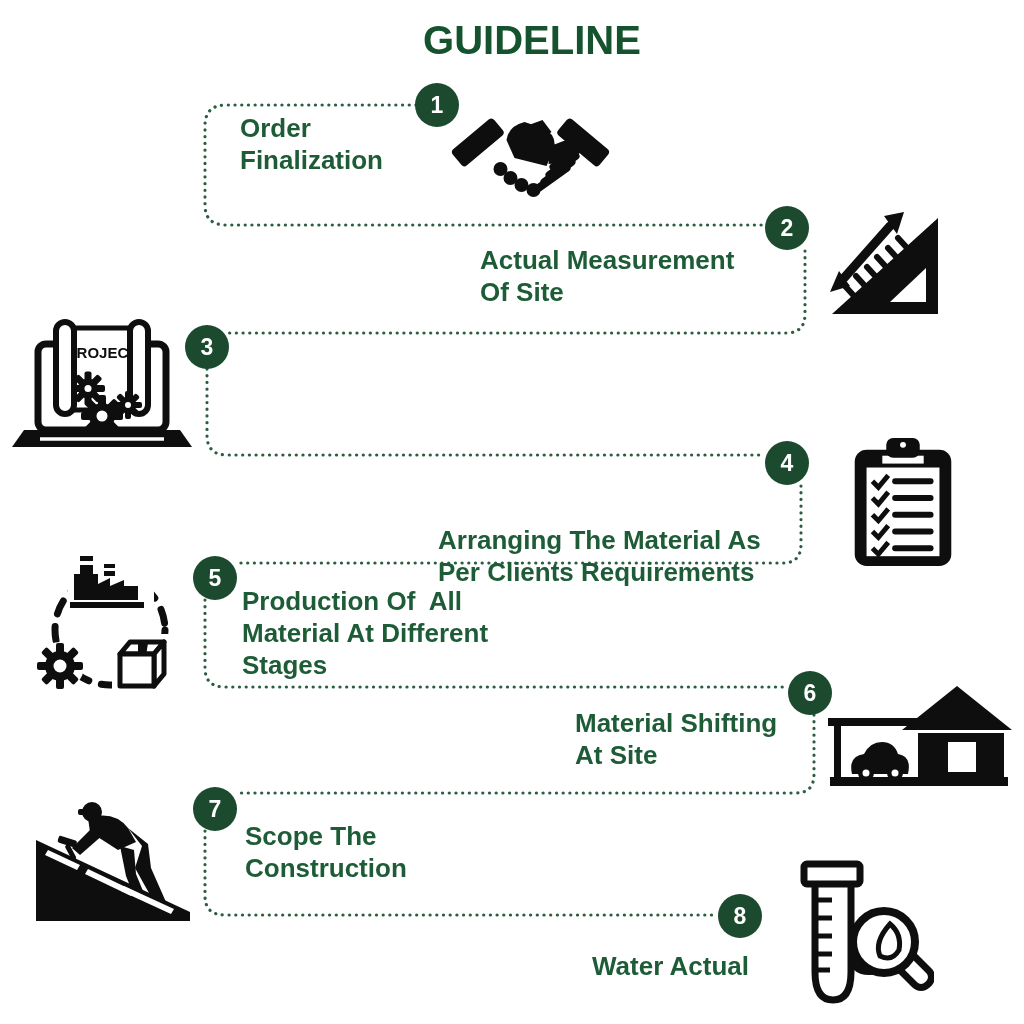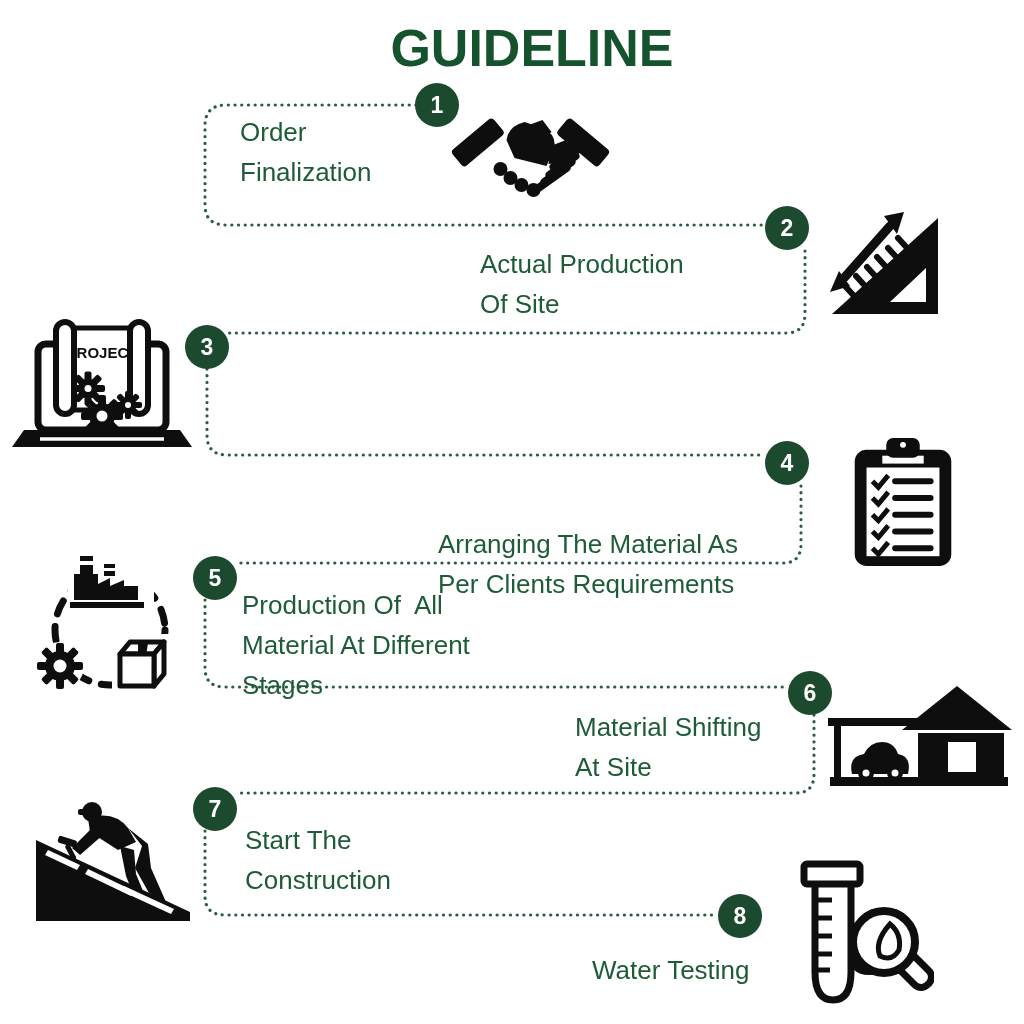--- a/index.html
+++ b/index.html
@@ -9,7 +9,7 @@
   }
   .title{
     position:absolute;top:18px;left:40px;width:984px;text-align:center;
-    font-size:52px;font-weight:bold;letter-spacing:0px;color:var(--title-green,#15522e);
+    font-size:40px;font-weight:bold;letter-spacing:0px;color:var(--title-green,#15522e);
     margin:0;
   }
   svg.connector{position:absolute;left:0;top:0;}

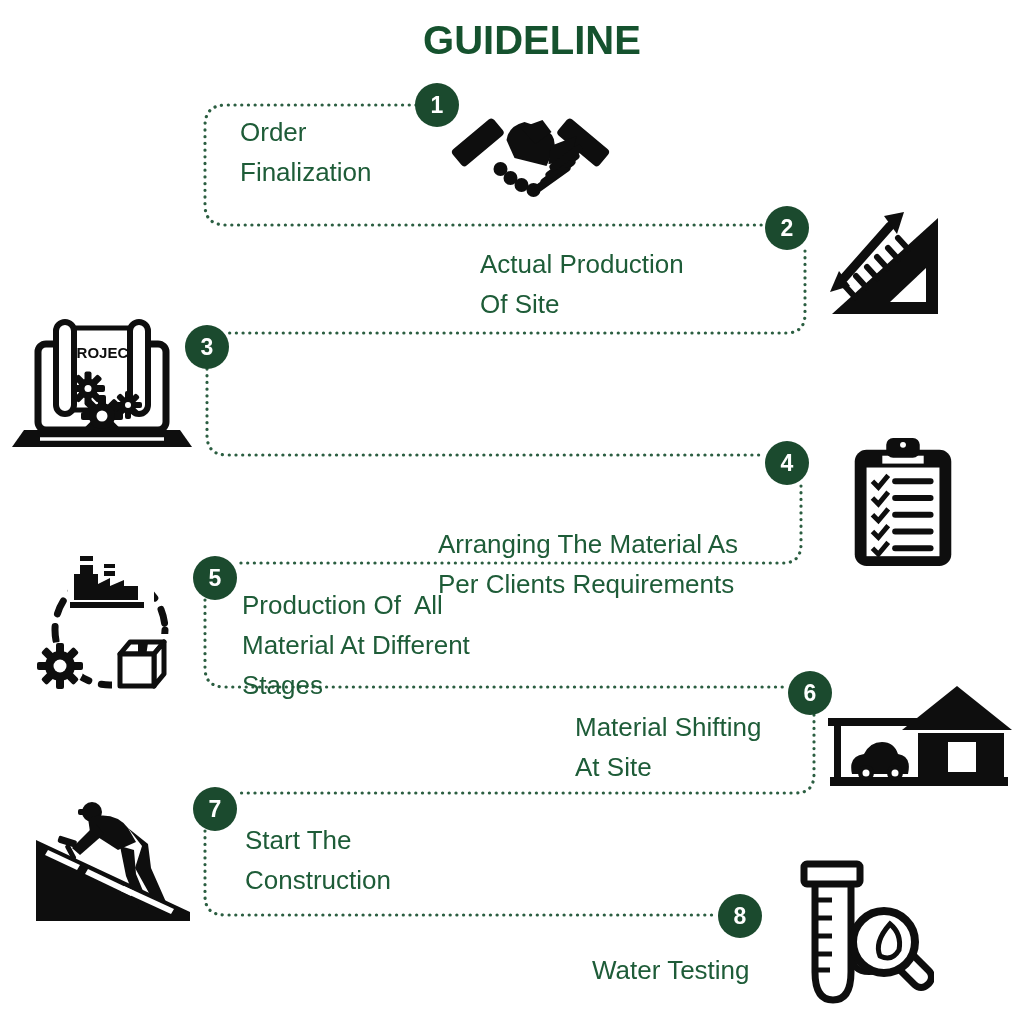--- a/index.html
+++ b/index.html
@@ -21,7 +21,7 @@
   }
   .step-title{
     position:absolute;color:var(--text-green,#1e5c38);
-    font-size:26px;font-weight:normal;line-height:40px;white-space:pre-wrap;
+    font-size:26px;font-weight:bold;line-height:32px;white-space:pre-wrap;
   }
   .icon{position:absolute;}
 </style>

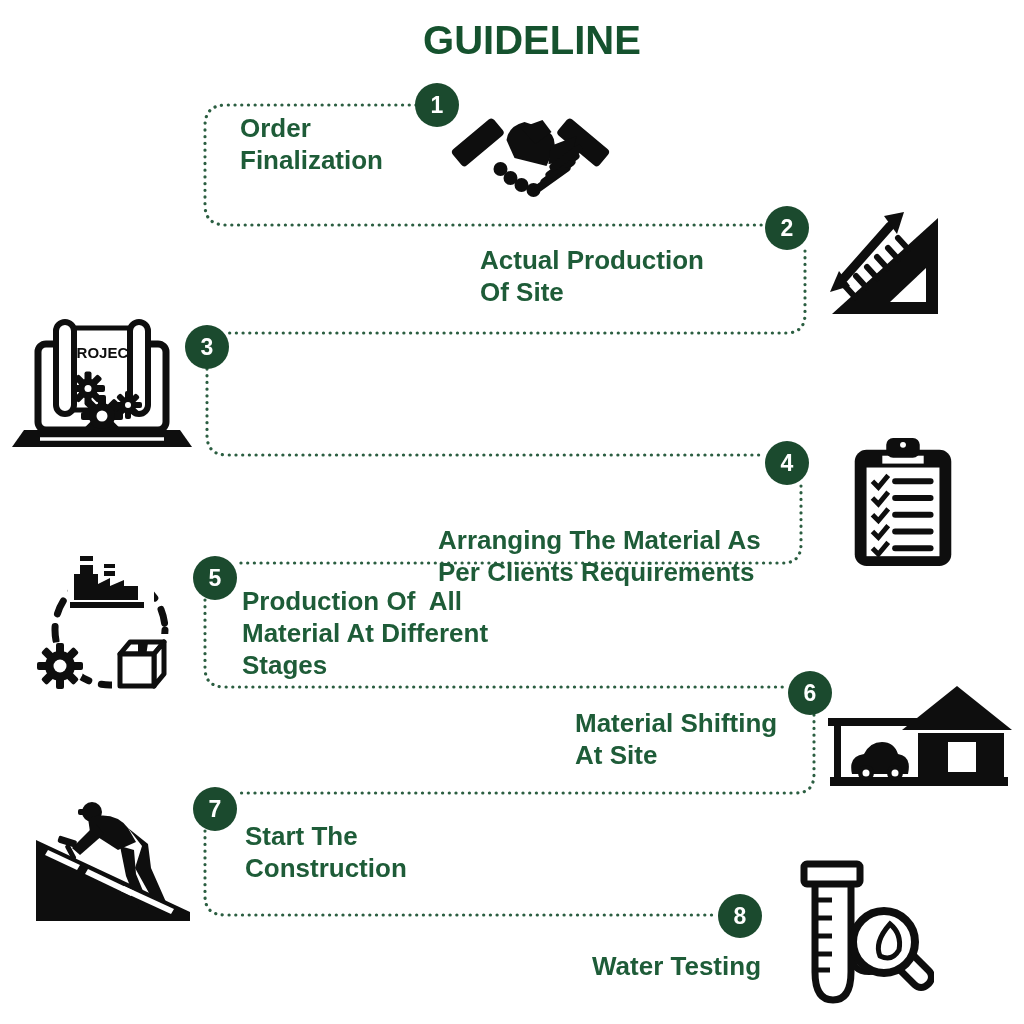--- a/index.html
+++ b/index.html
@@ -53,7 +53,7 @@
 
   <div class="step-title" style="left:240px;top:112px;">Order
 Finalization</div>
-  <div class="step-title" style="left:480px;top:244px;">Actual Production
+  <div class="step-title" style="left:480px;top:244px;">Actual Measurement
 Of Site</div>
   <div class="step-title" style="left:438px;top:476px;margin-top:48px;">Arranging The Material As
 Per Clients Requirements</div>

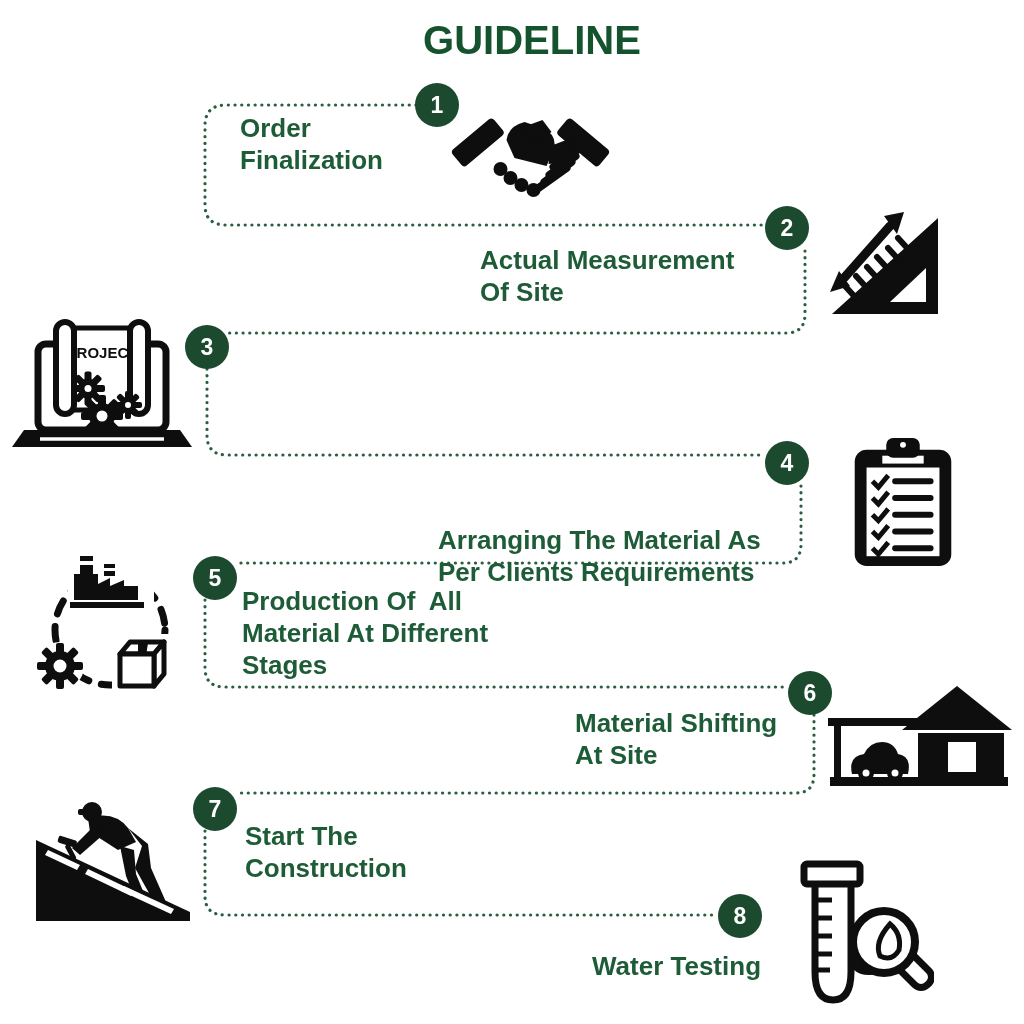--- a/index.html
+++ b/index.html
@@ -62,7 +62,7 @@
   <div class="step-title" style="left:242px;top:585px;">Production Of  All
 Material At Different
 Stages</div>
-  <div class="step-title" style="left:245px;top:820px;">Start The
+  <div class="step-title" style="left:245px;top:820px;">Scope The
 Construction</div>
   <div class="step-title" style="left:592px;top:950px;">Water Testing</div>
 

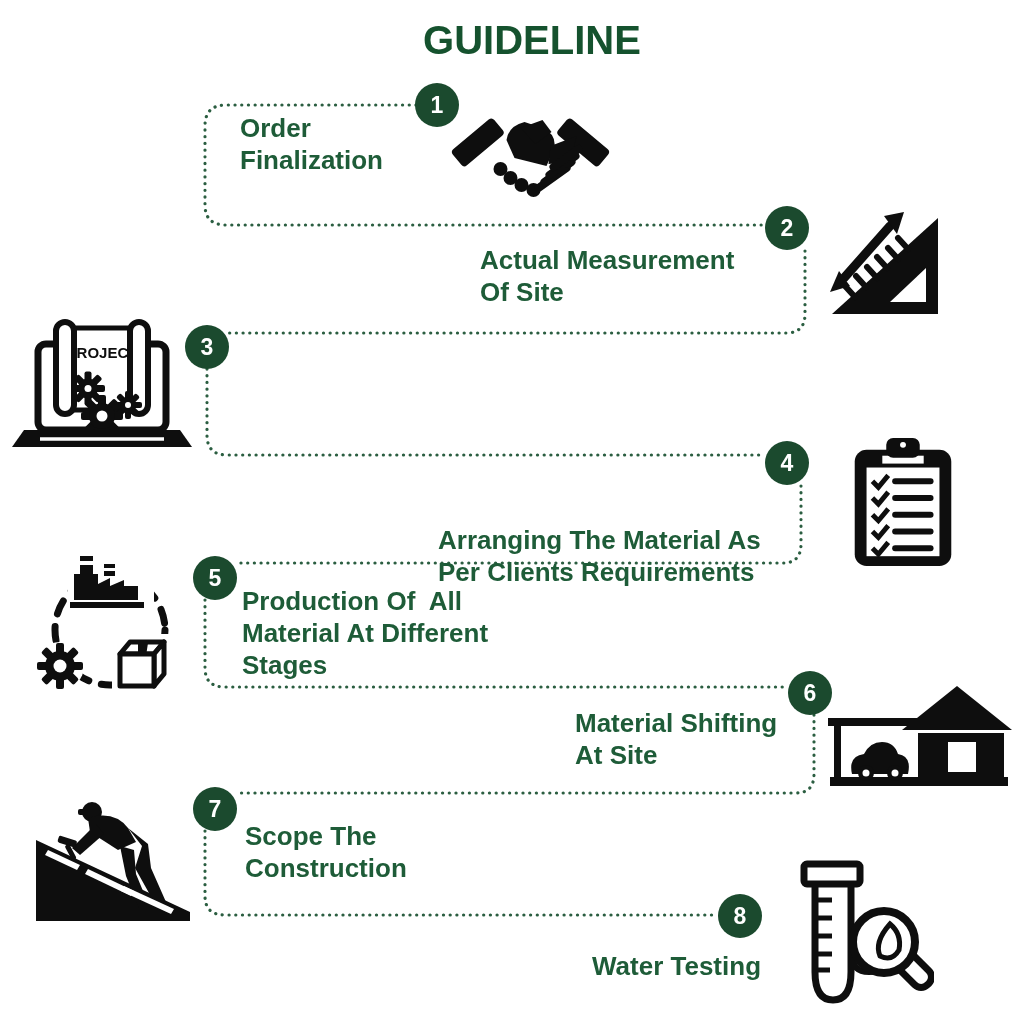--- a/index.html
+++ b/index.html
@@ -64,7 +64,7 @@
 Stages</div>
   <div class="step-title" style="left:245px;top:820px;">Scope The
 Construction</div>
-  <div class="step-title" style="left:592px;top:950px;">Water Testing</div>
+  <div class="step-title" style="left:592px;top:950px;">Water Actual</div>
 
   <svg class="icon" style="left:448px;top:106px;" width="165" height="105" viewBox="0 0 160 105">
     <g fill="#0e0e0e">

